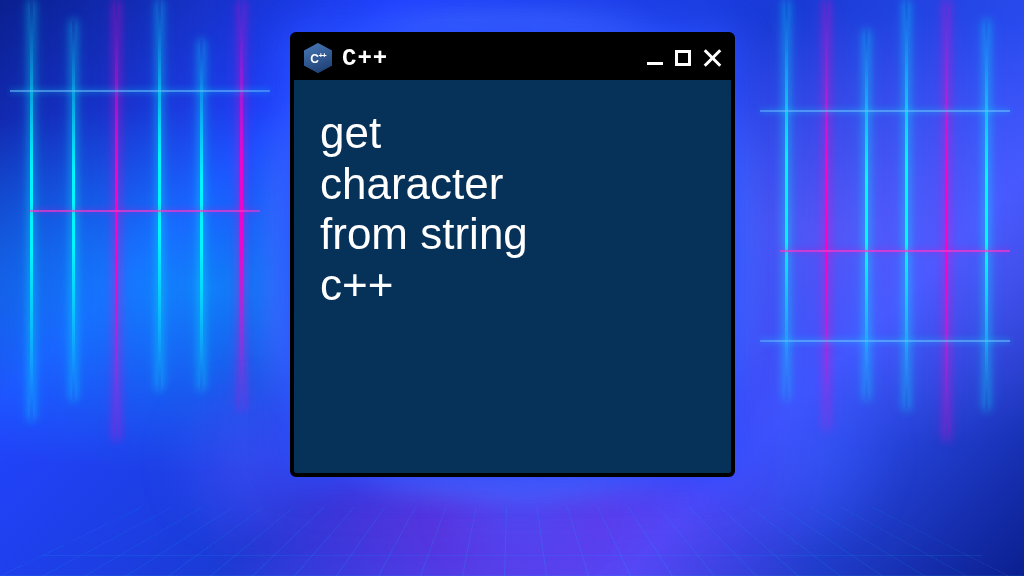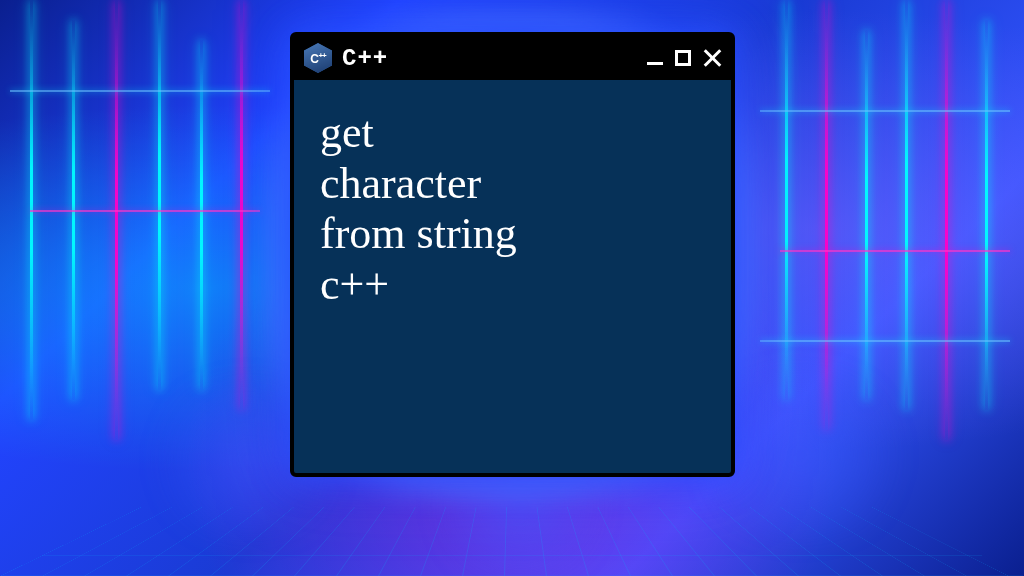--- a/index.html
+++ b/index.html
@@ -185,7 +185,7 @@
       color: #fff;
       font-size: 44px;
       line-height: 1.15;
-      font-family: Liberation Serif, serif;
+      font-family: Liberation Sans, sans-serif;
       white-space: pre-line;
       letter-spacing: 0px;
     }

